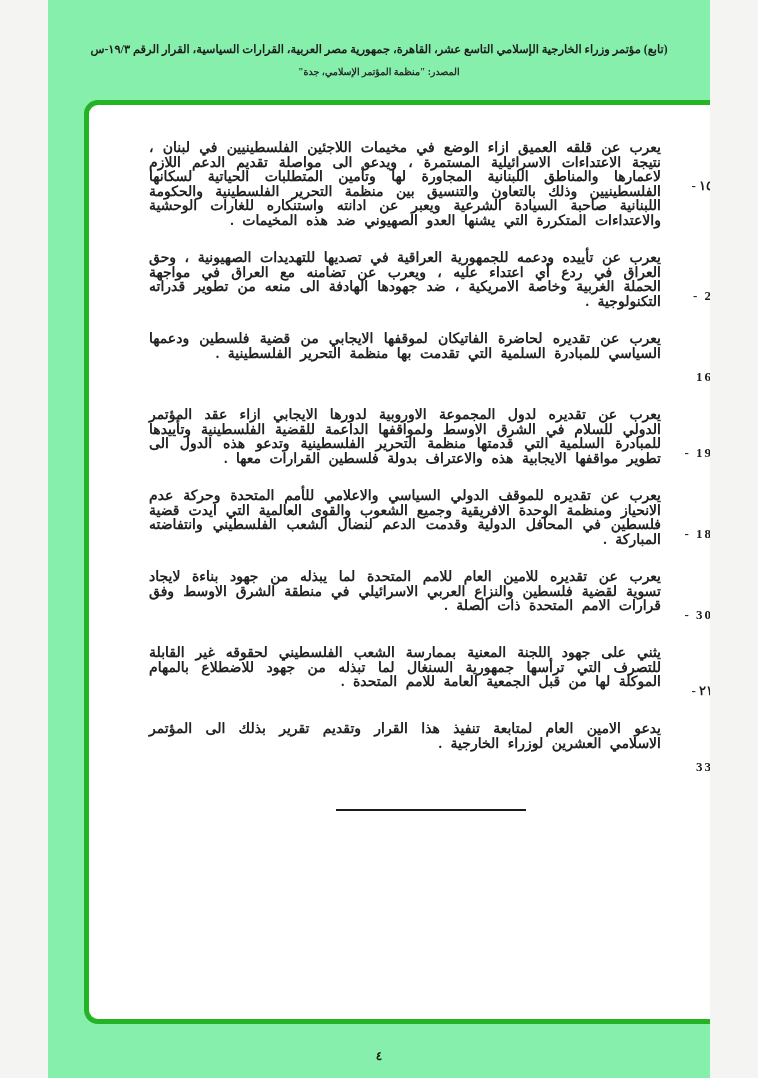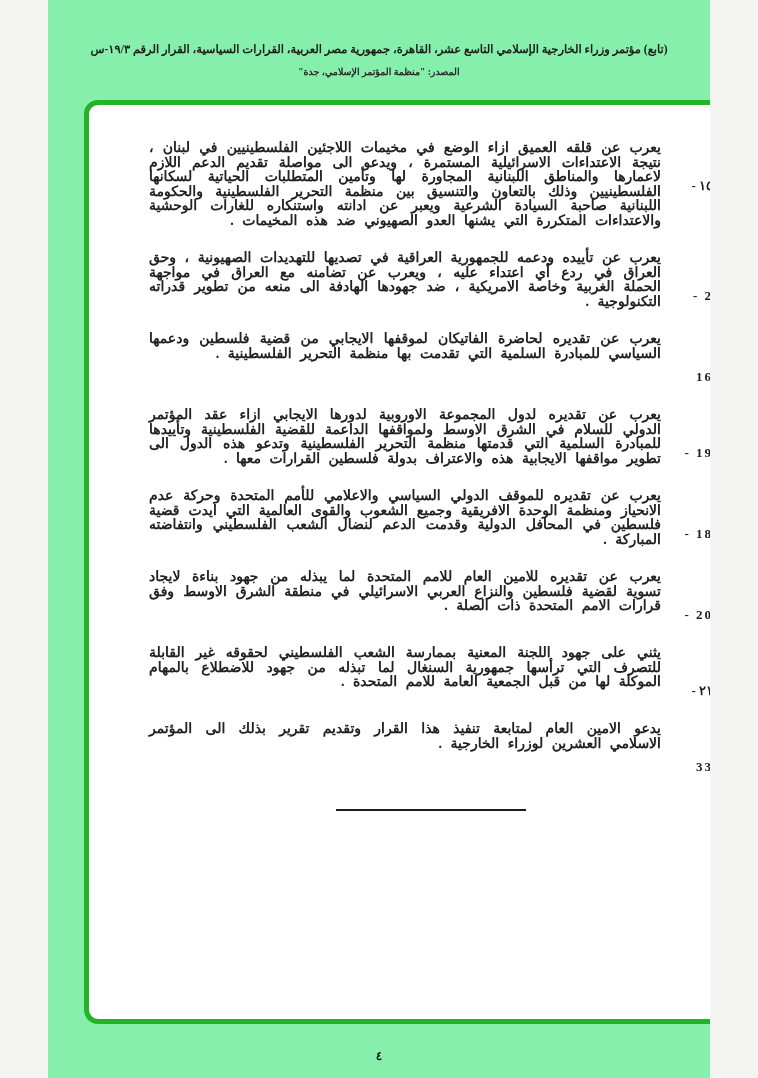--- a/index.html
+++ b/index.html
@@ -134,7 +134,7 @@
       </div>
 
       <div class="item">
-        <div class="num">20 -</div>
+        <div class="num">30 -</div>
         <div class="txt">يعرب عن تقديره للامين العام للامم المتحدة لما يبذله من جهود بناءة لايجاد تسوية لقضية فلسطين والنزاع العربي الاسرائيلي في منطقة الشرق الاوسط وفق قرارات الامم المتحدة ذات الصلة .</div>
       </div>
 

